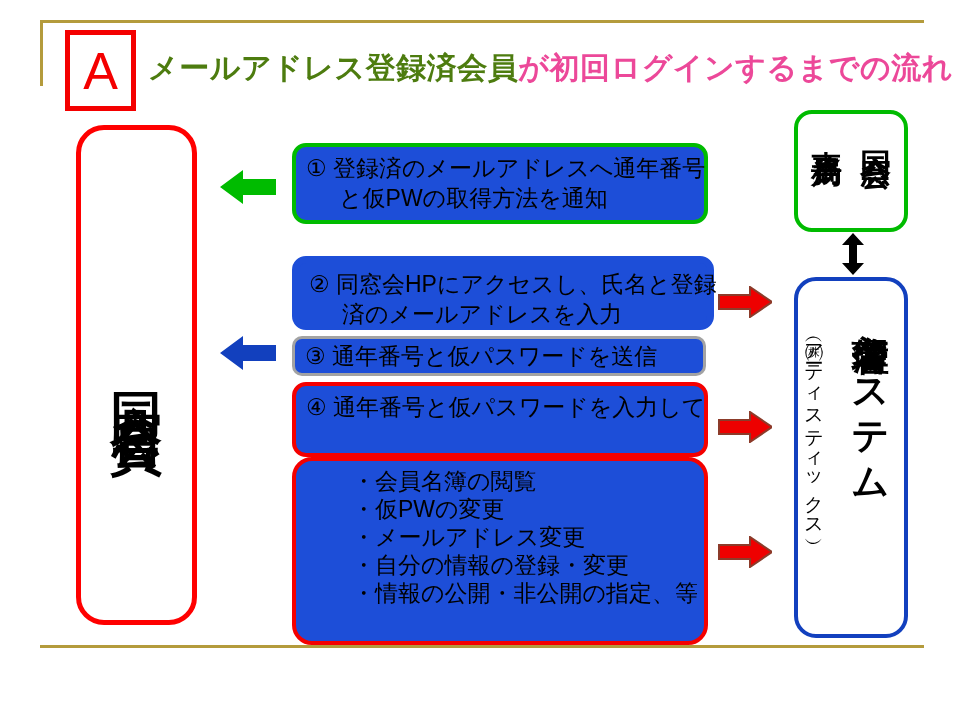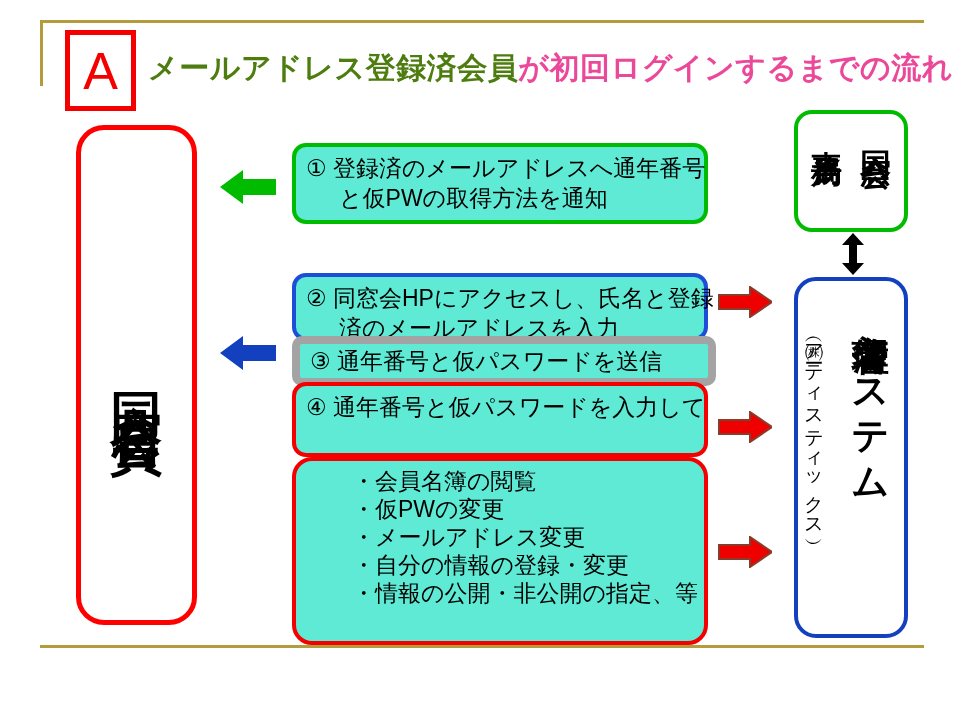--- a/index.html
+++ b/index.html
@@ -39,7 +39,7 @@
   }
 
   
-  .step-box{left:292px;width:392px;background:#5eead4;font-size:23px;line-height:30px;padding:6px 6px 4px 10px;}
+  .step-box{left:292px;width:392px;background:#1d4ed8;font-size:23px;line-height:30px;padding:6px 6px 4px 10px;}
   .step-box .ln{white-space:nowrap;}
   .step-box .ind1{padding-left:33px;}
   .step-box .ind2{padding-left:46px;}

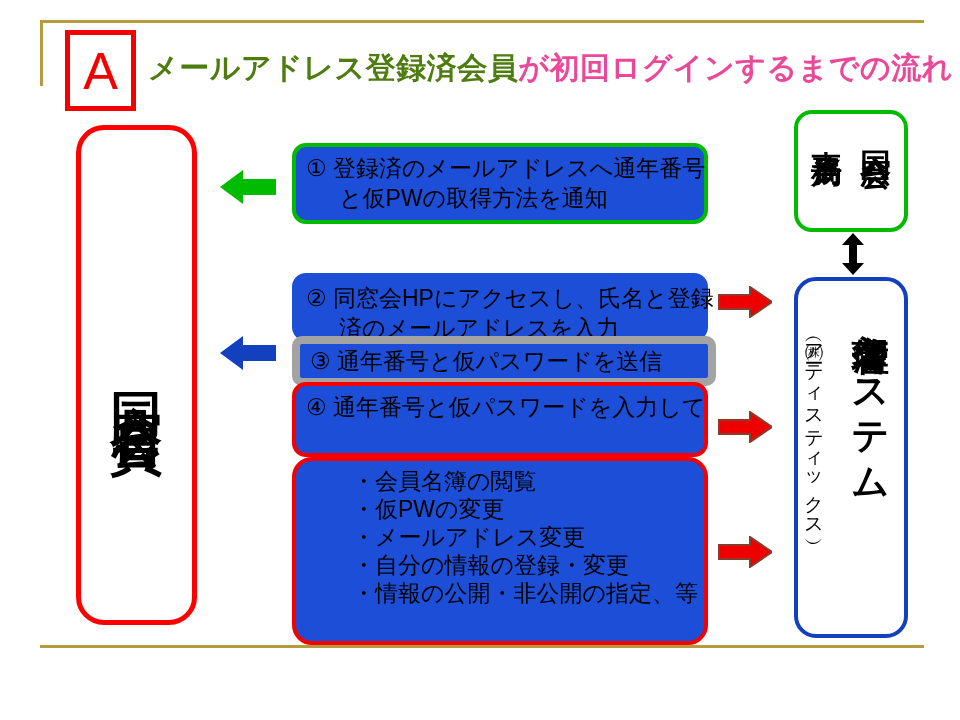--- a/index.html
+++ b/index.html
@@ -44,7 +44,7 @@
   .step-box .ind1{padding-left:33px;}
   .step-box .ind2{padding-left:46px;}
   #step-1{top:143px;height:63px;border:4px solid #00bb00;border-radius:14px;}
-  #step-2{top:273px;height:50px;border:4px solid #1d4ed8;border-radius:14px;}
+  #step-2{top:256px;height:50px;border:7px solid #1d4ed8;border-radius:14px;}
   #step-3{top:336px;height:28px;border:8px solid #a3a3a3;border-radius:10px;padding-top:2px;}
   #step-4{top:382px;height:57px;border:4px solid #f40000;border-radius:14px;}
   #step-5{top:457px;height:170px;border:4px solid #f40000;border-radius:20px;line-height:28px;}

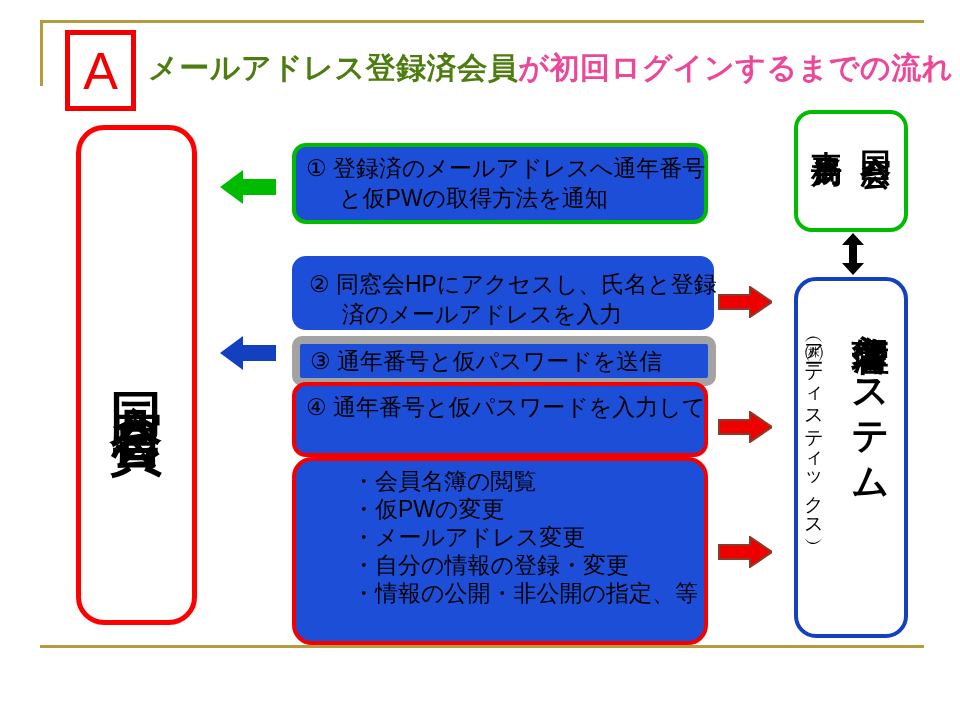--- a/index.html
+++ b/index.html
@@ -45,7 +45,7 @@
   .step-box .ind2{padding-left:46px;}
   #step-1{top:143px;height:63px;border:4px solid #00bb00;border-radius:14px;}
   #step-2{top:256px;height:50px;border:7px solid #1d4ed8;border-radius:14px;}
-  #step-3{top:336px;height:28px;border:8px solid #a3a3a3;border-radius:10px;padding-top:2px;}
+  #step-3{top:336px;height:28px;border:3px solid #a3a3a3;border-radius:10px;padding-top:2px;}
   #step-4{top:382px;height:57px;border:4px solid #f40000;border-radius:14px;}
   #step-5{top:457px;height:170px;border:4px solid #f40000;border-radius:20px;line-height:28px;}
 

